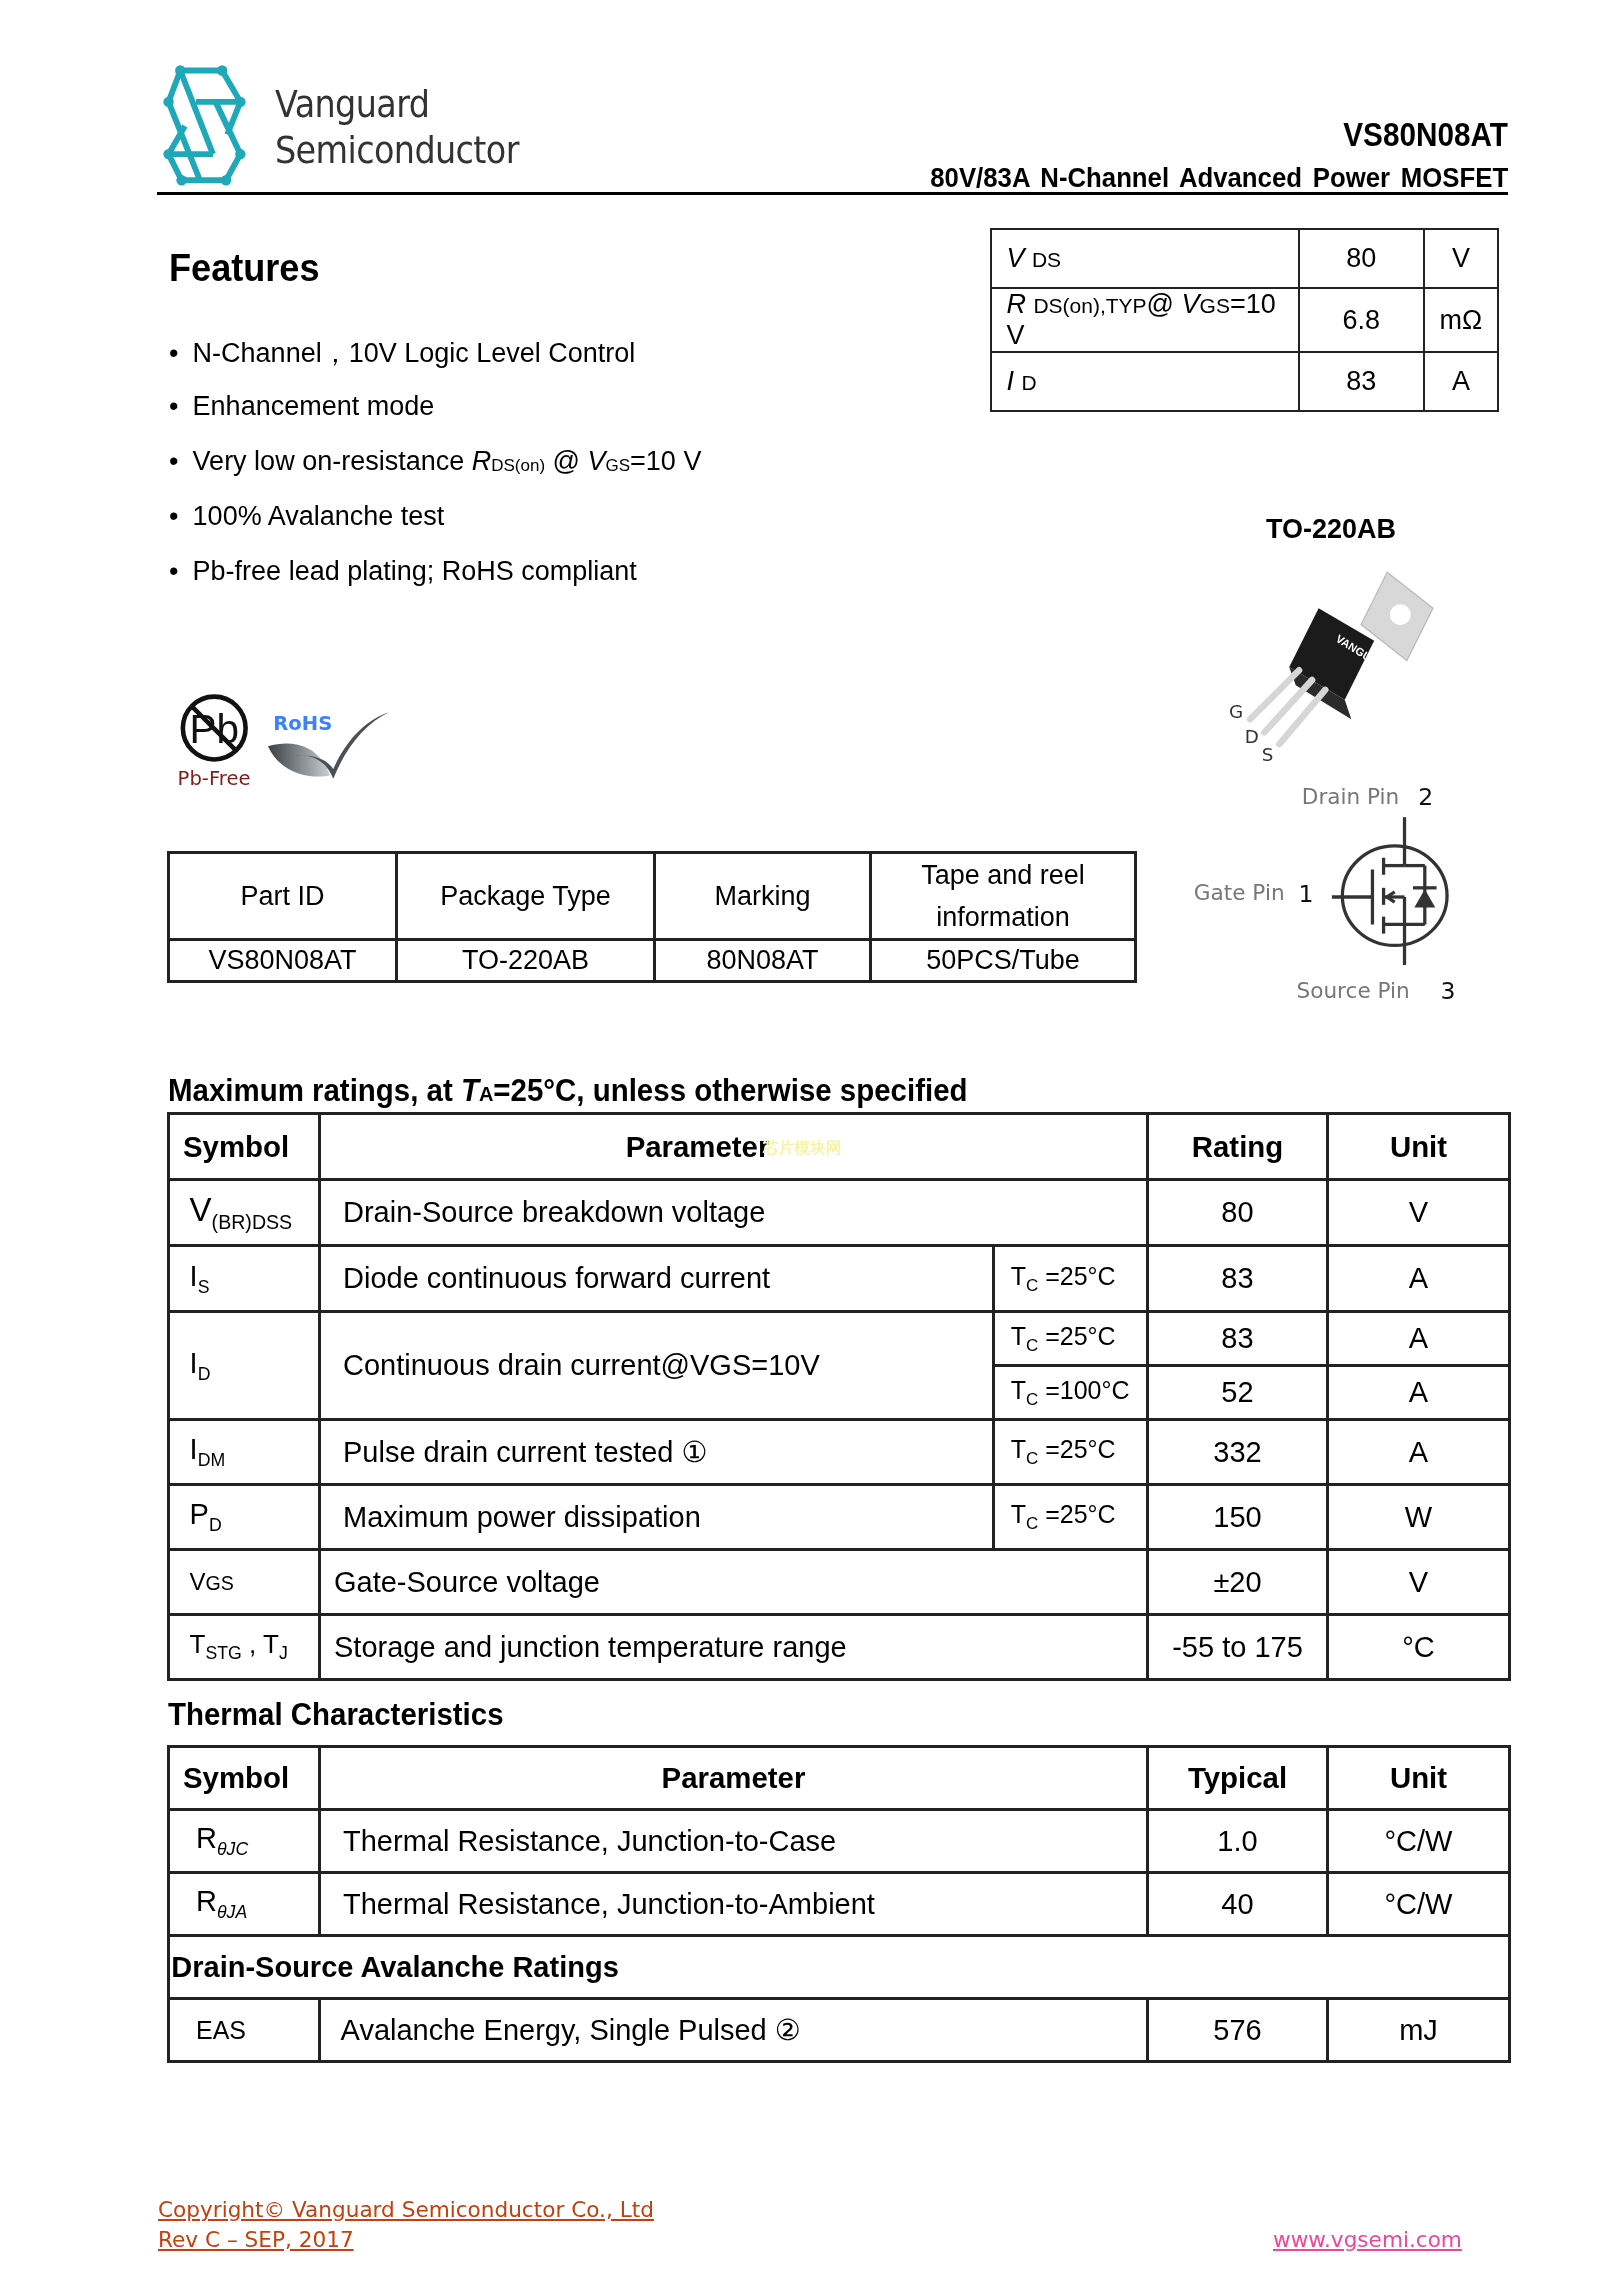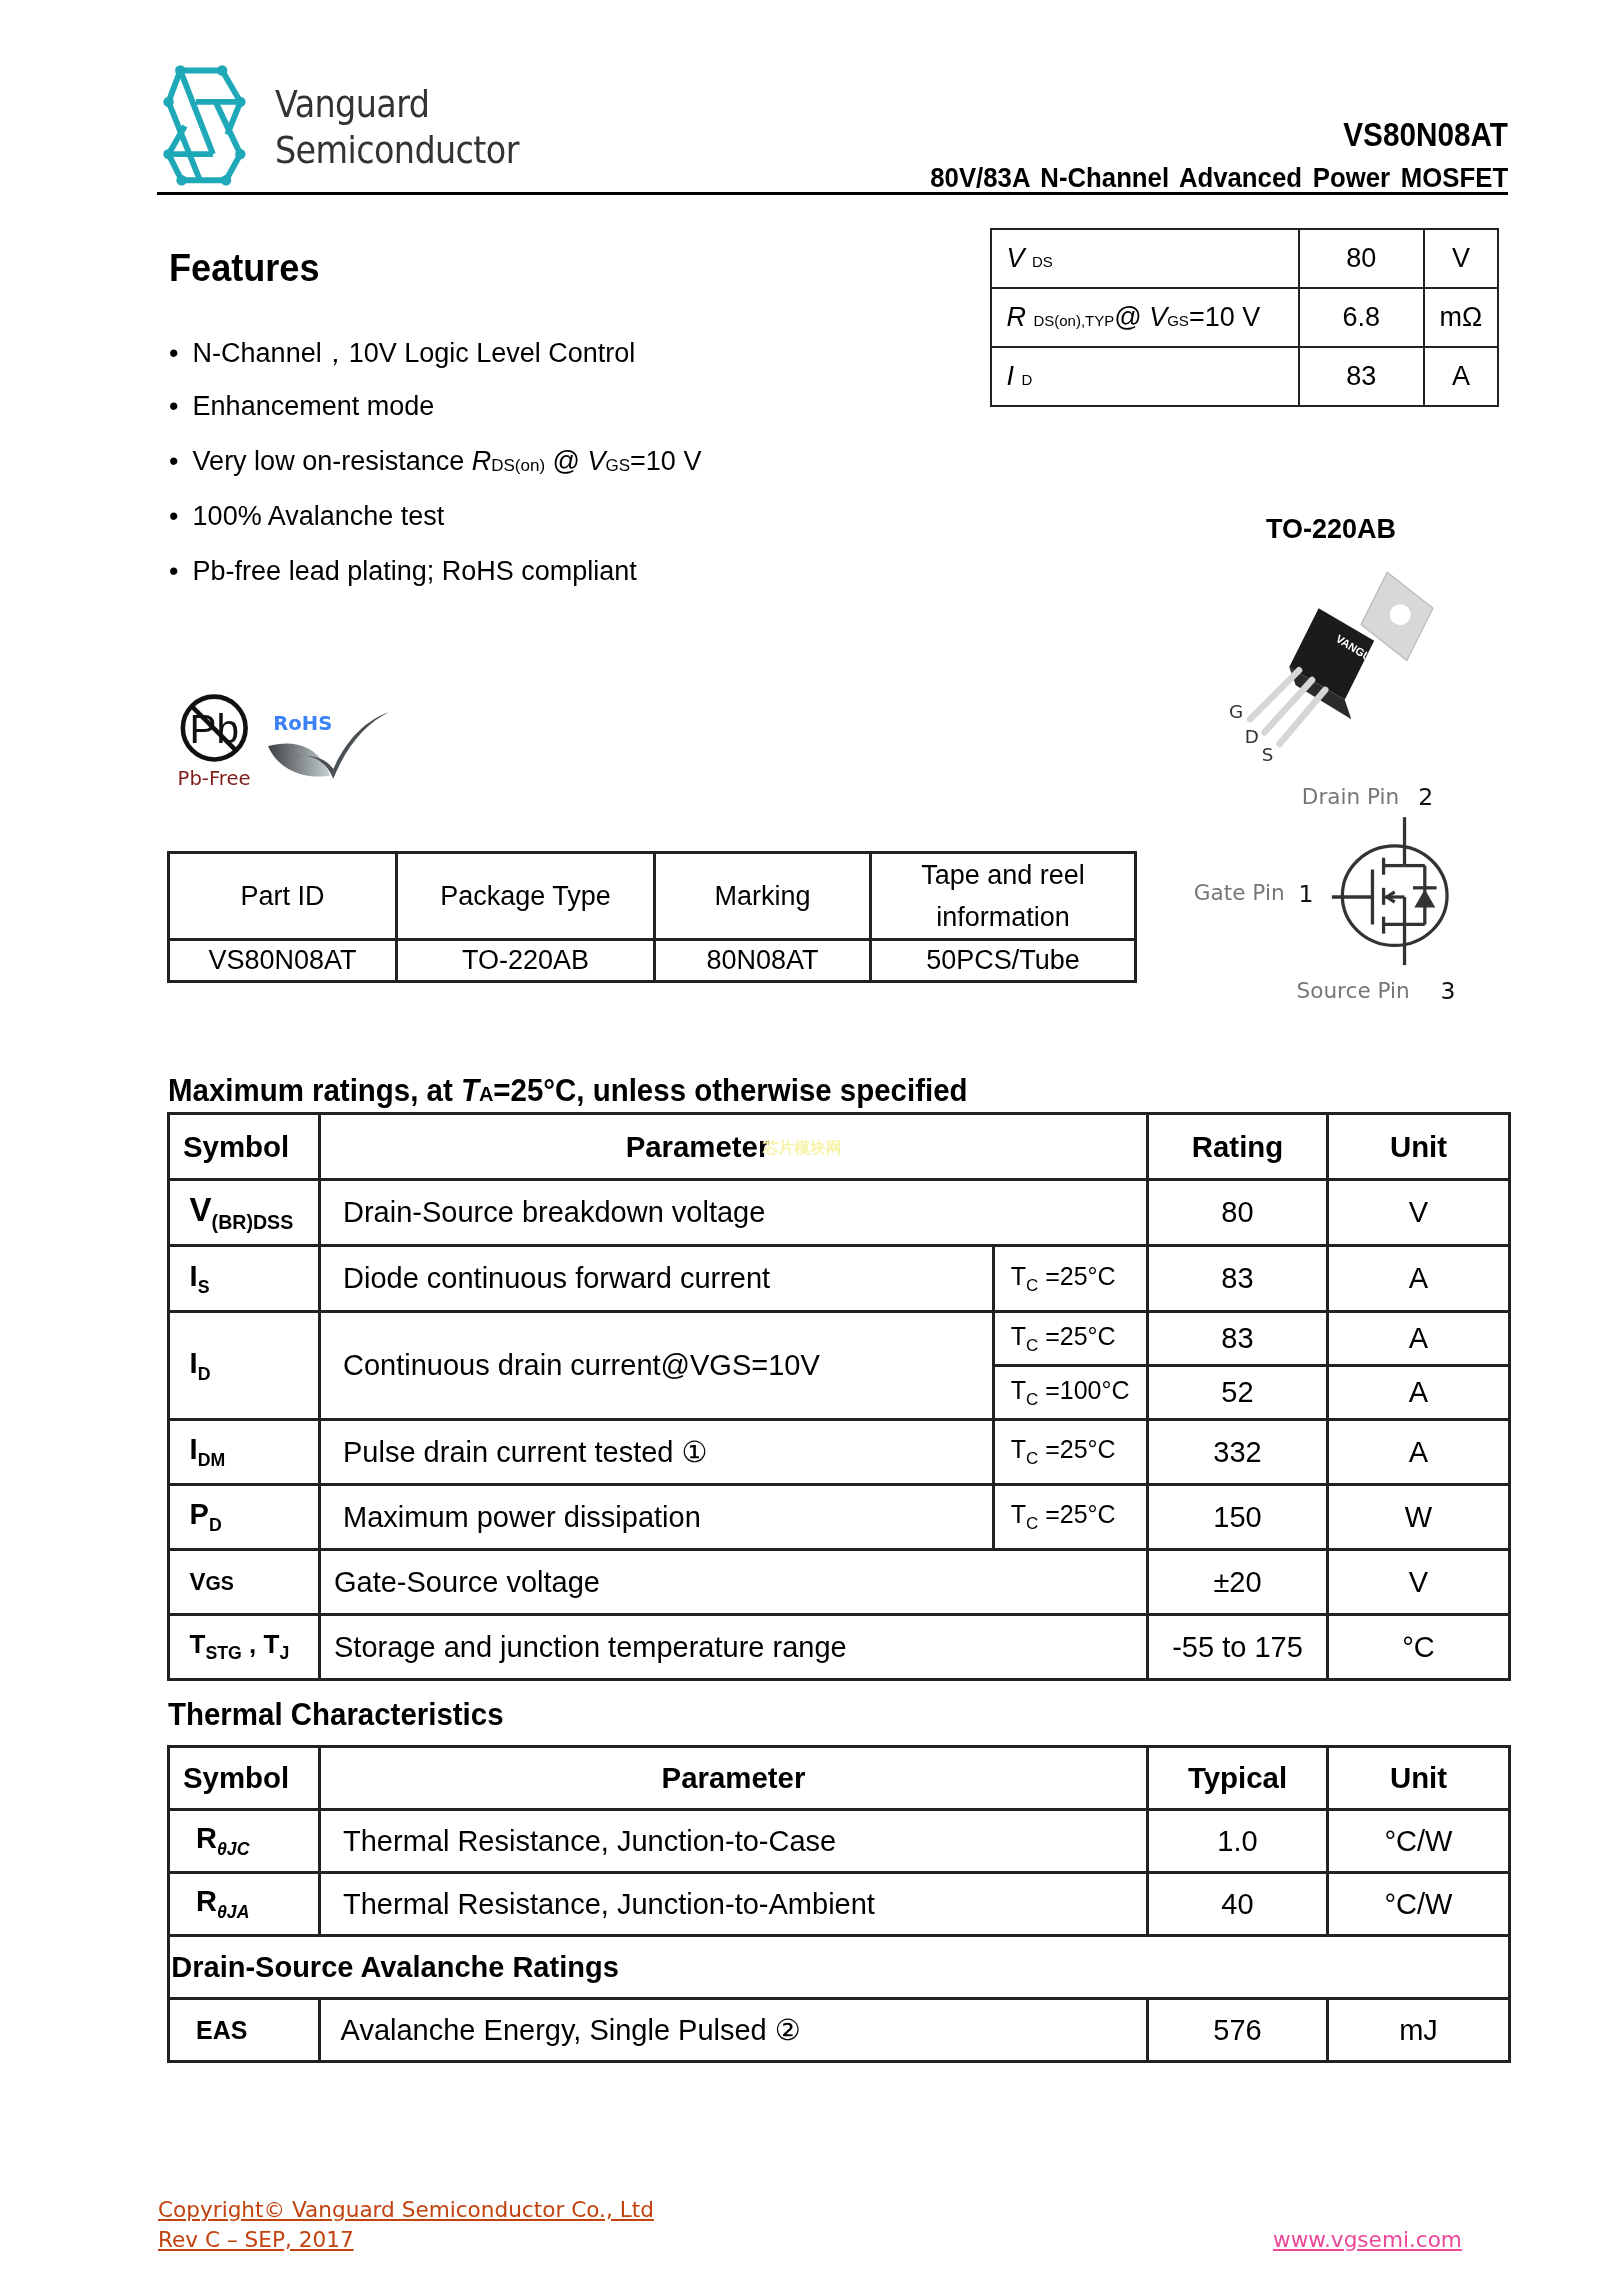--- a/index.html
+++ b/index.html
@@ -19,7 +19,7 @@
   #spec-table td { border:2.6px solid #222; height:54px; font-size:27px; padding:0 14.4px; }
   #spec-table td.v, #spec-table td.u { text-align:center; }
   .it { font-style:italic; }
-  .sub-s { font-size:15px; }
+  .sub-s { font-size:21px; }
 
   
   #features-title { left:169px; top:247px; font-size:38px; font-weight:bold; transform:scaleX(0.95); transform-origin:left; }

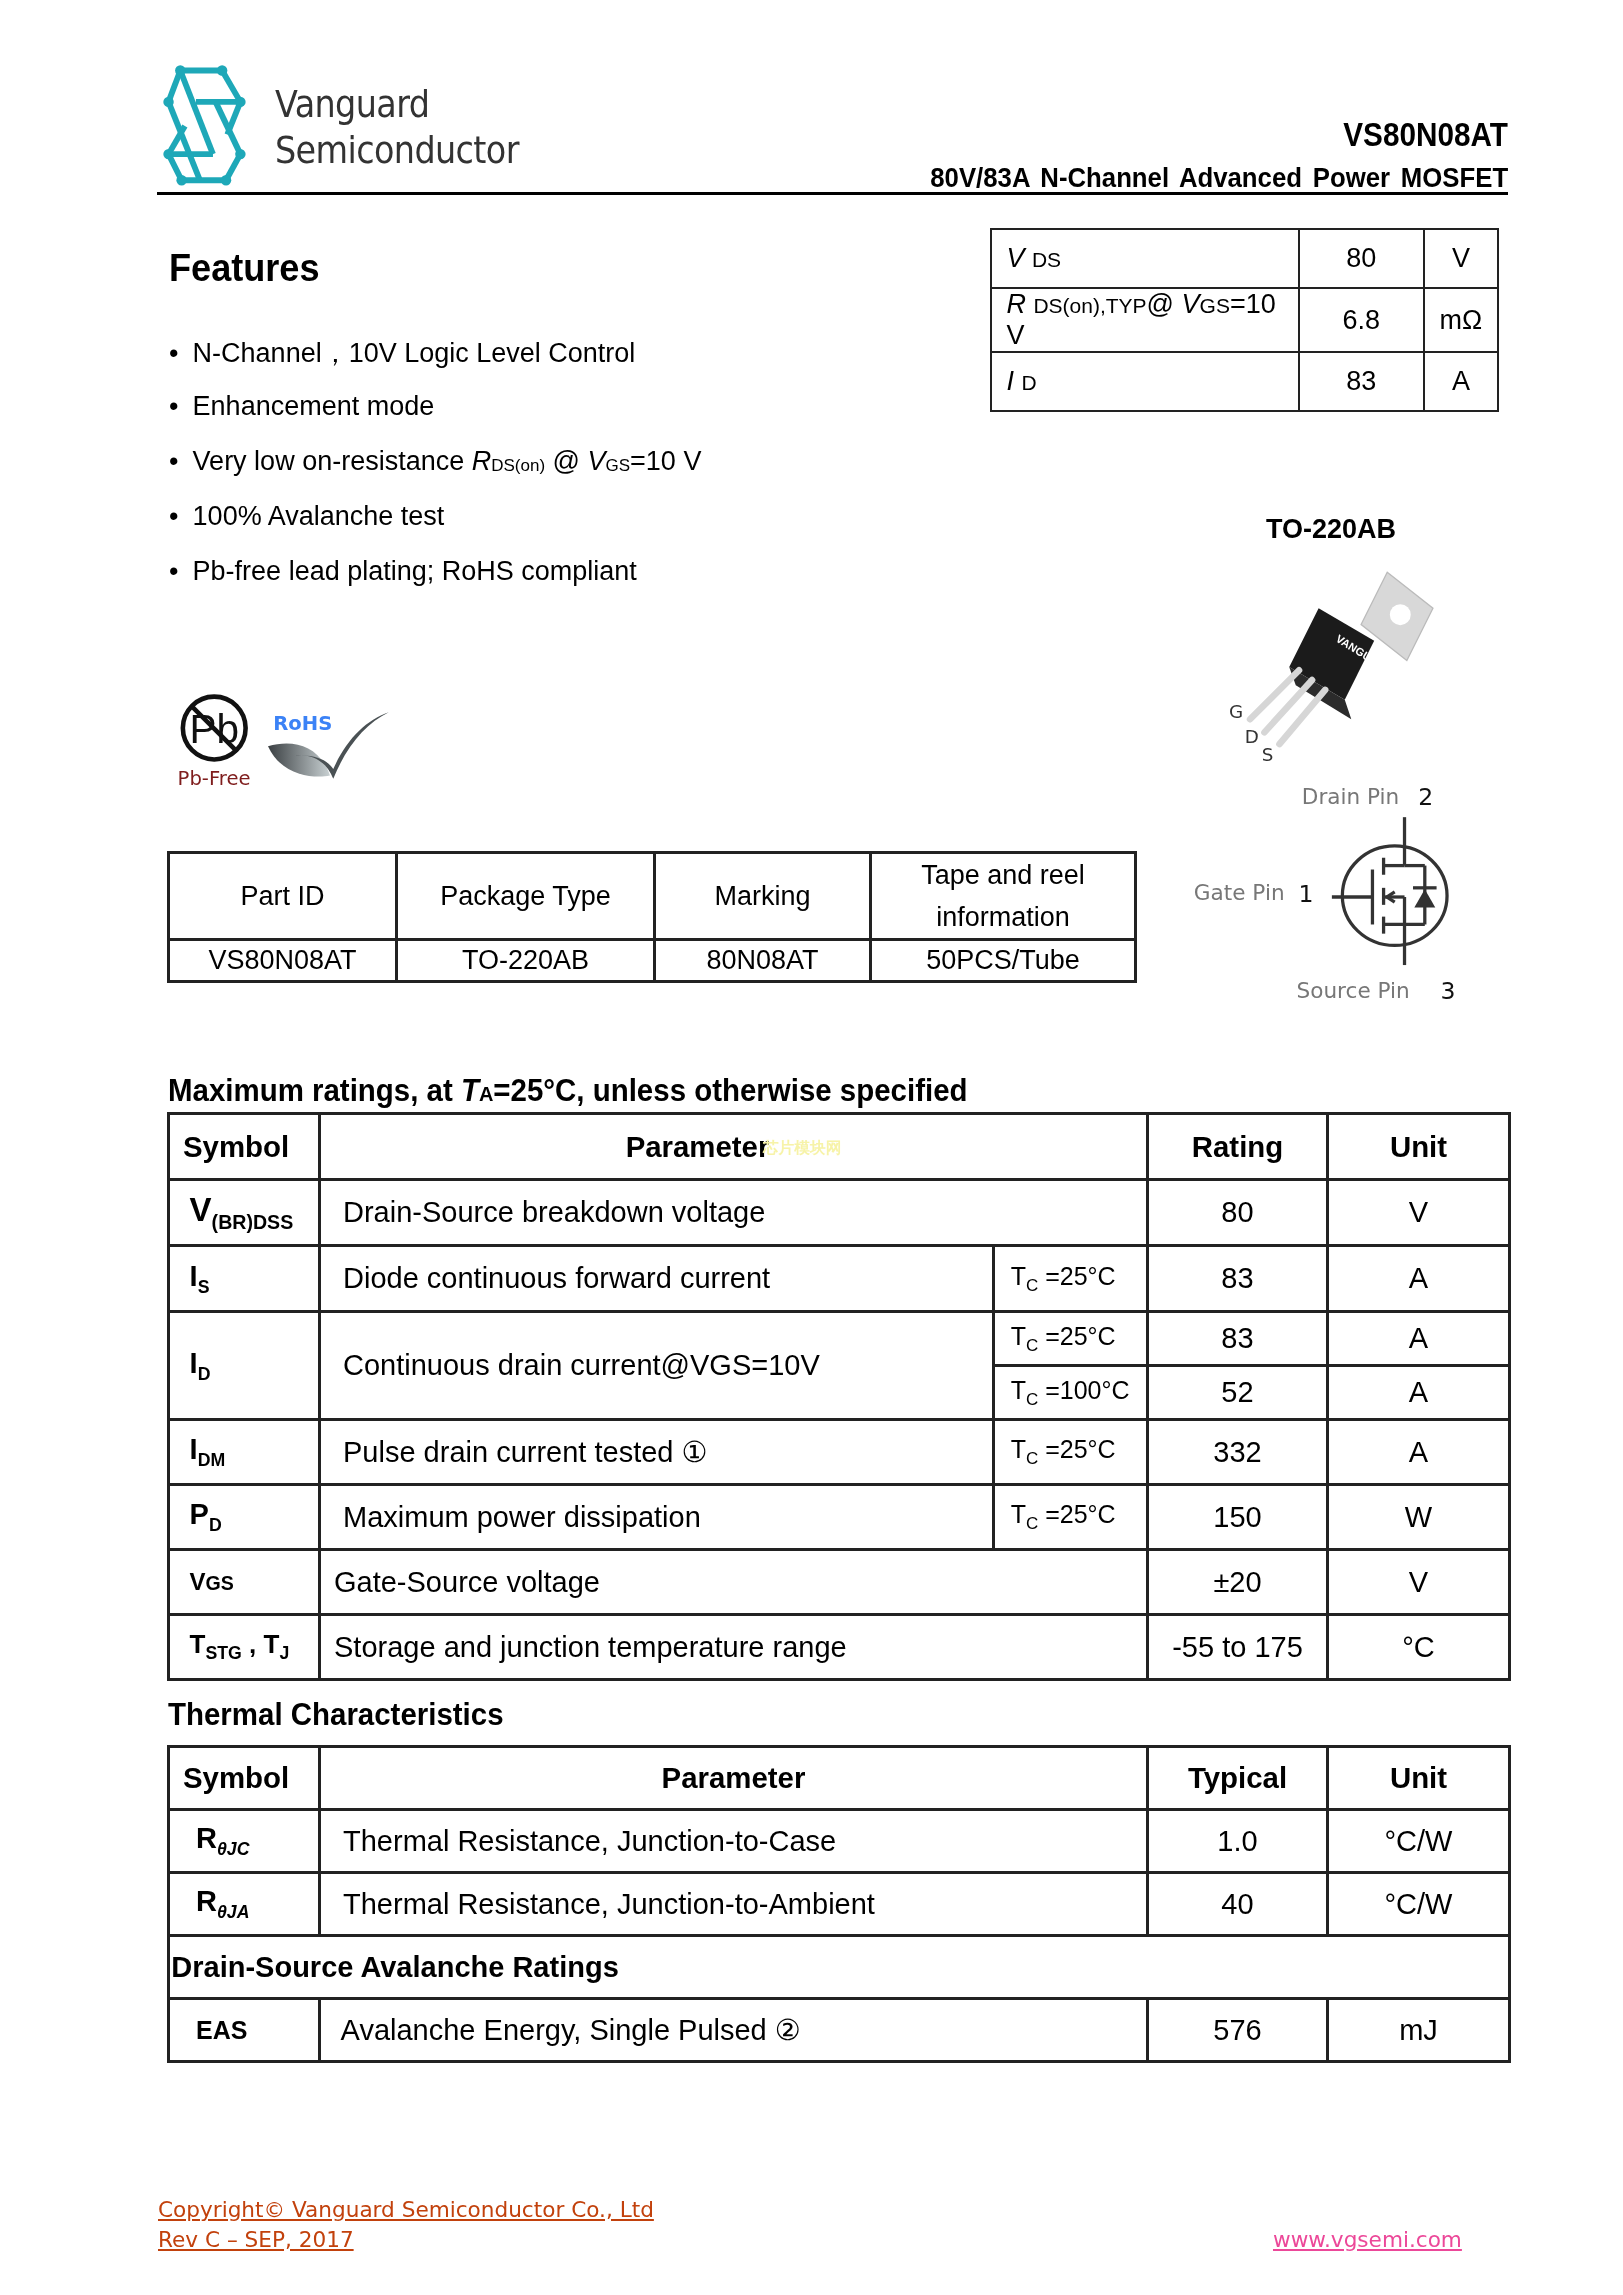--- a/index.html
+++ b/index.html
@@ -51,7 +51,7 @@
   .grid td { border:3.3px solid #222; font-size:29px; padding:0; }
   .grid th { border:3.3px solid #222; font-size:29.4px; font-weight:bold; }
   .grid td.c { text-align:center; }
-  .grid td.sym { padding-left:19.6px; font-size:29px;font-weight:bold; }
+  .grid td.sym { padding-left:19.6px; font-size:29px; }
   .grid td.sym sub { font-size:17.7px; }
   .grid td.par { padding-left:22px; }
   .grid td.cond { padding-left:15.7px; font-size:25px; }

